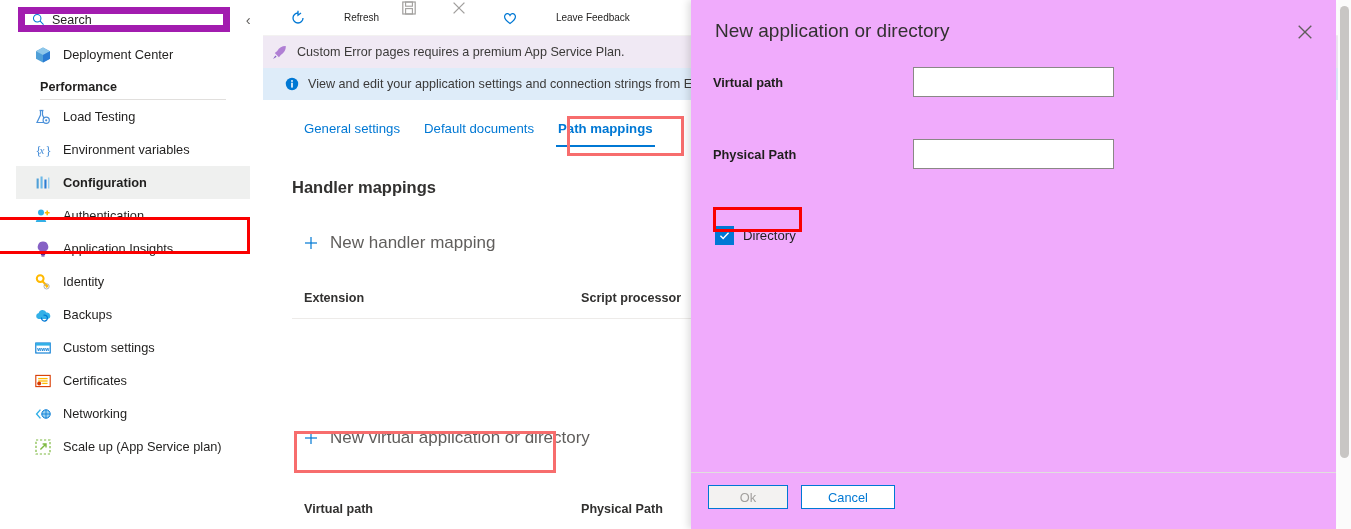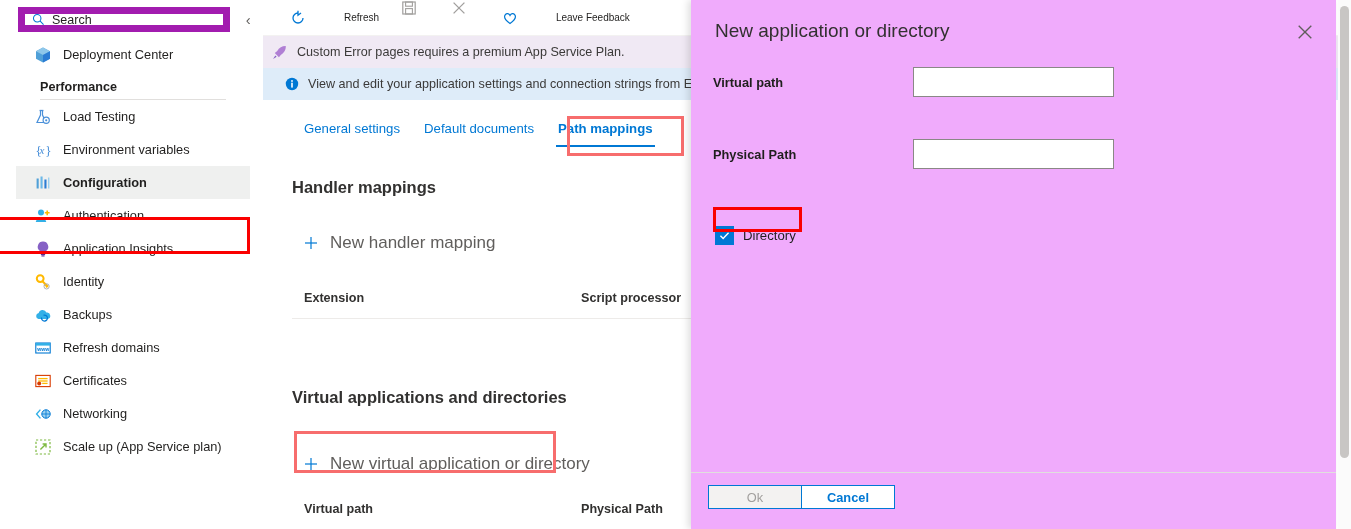--- a/index.html
+++ b/index.html
@@ -282,7 +282,7 @@
           <rect x="1.8" y="4" width="14.4" height="2.6" fill="#32b0e7"></rect>
           <text x="3.2" y="12.4" font-family="Liberation Sans, sans-serif" font-size="5.2" font-weight="bold" fill="#0078d4">www</text>
         </svg>
-        <span class="nav-label">Refresh domains</span>
+        <span class="nav-label">Custom settings</span>
       </div>
 
       <div class="nav-row">

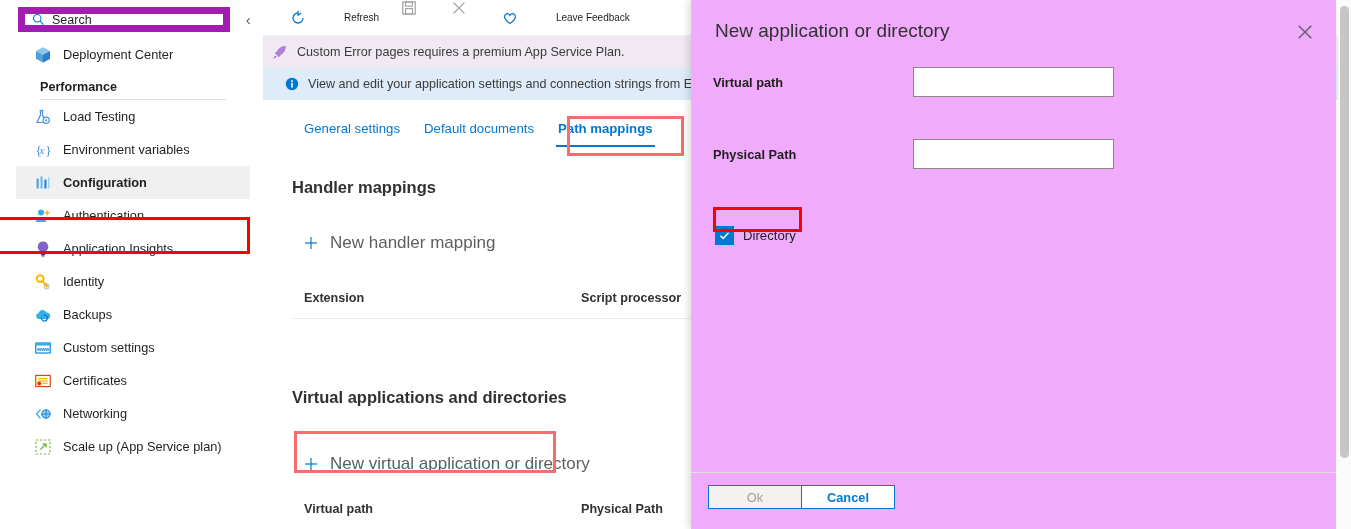--- a/index.html
+++ b/index.html
@@ -389,7 +389,6 @@
     </div>
     <div class="table-rule" style="top:318px;"></div>
 
-    <div class="section-title" id="title-virtual">Virtual applications and directories</div>
 
     <div class="add-link" id="add-virtual">
       <svg class="plus-ico" viewBox="0 0 14 14">

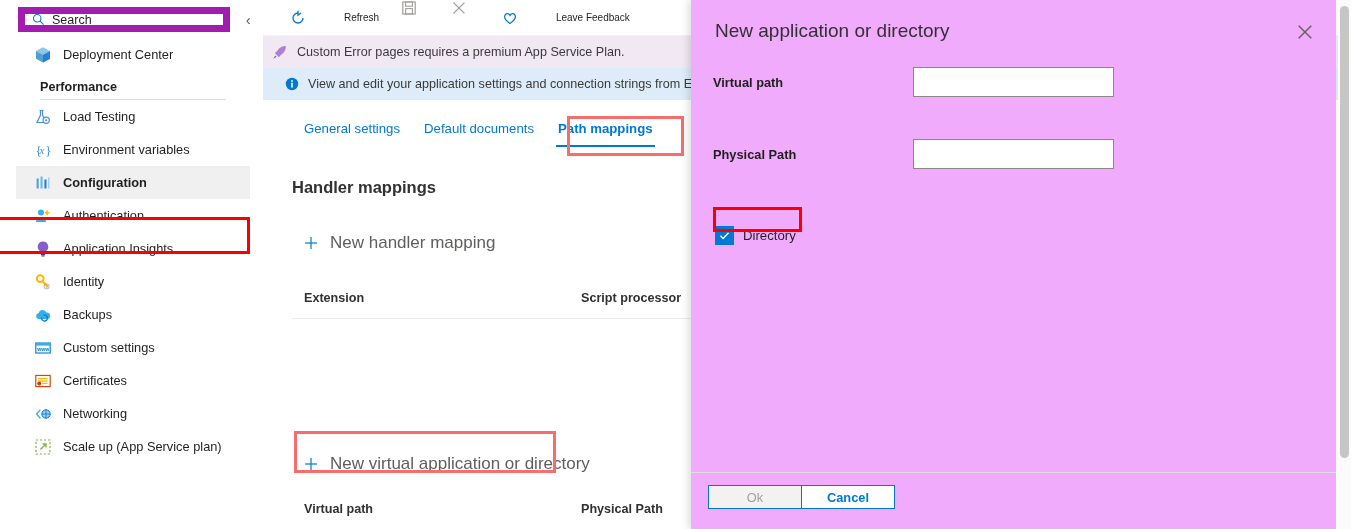--- a/index.html
+++ b/index.html
@@ -104,7 +104,7 @@
     font-size:17px; color:#605e5c; cursor:pointer; white-space:nowrap;
   }
   #add-handler { left:41px; top:233px; }
-  #add-virtual { left:41px; top:454px; }
+  #add-virtual { left:41px; top:428px; }
   .plus-ico { width:14px; height:14px; margin-right:12px; flex:0 0 auto; }
 
   .table-head {

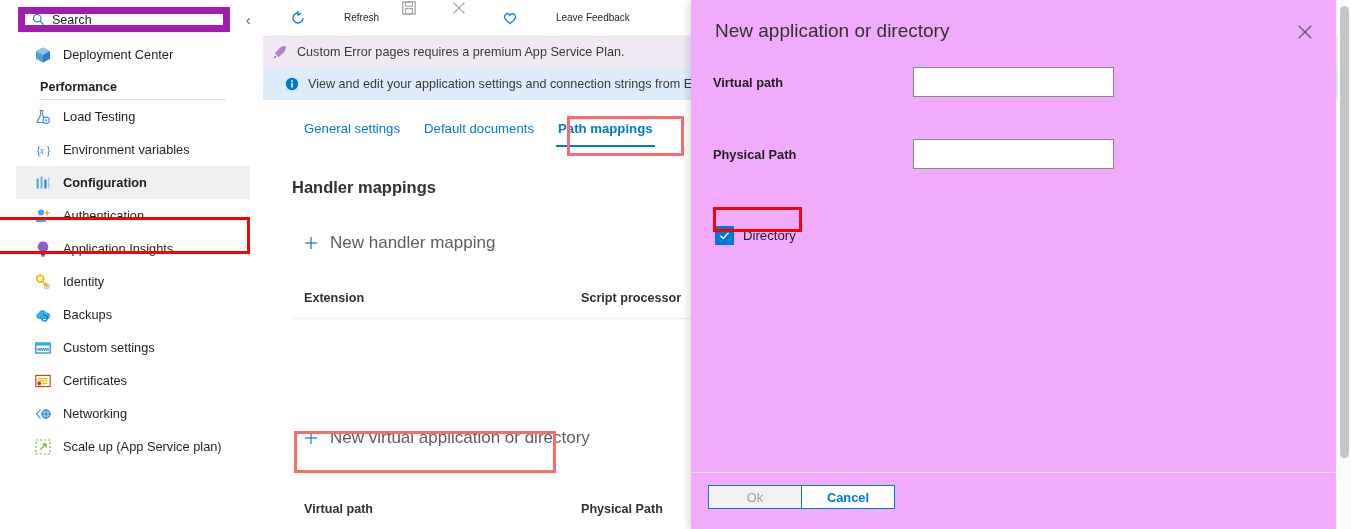--- a/index.html
+++ b/index.html
@@ -167,7 +167,7 @@
     font-size:12.8px; font-family:"Liberation Sans", sans-serif; cursor:pointer;
     display:flex; align-items:center; justify-content:center;
   }
-  #btn-ok { left:17px; width:94px; background:#f3f2f1; color:#a19f9d; }
+  #btn-ok { left:17px; width:80px; background:#f3f2f1; color:#a19f9d; }
   #btn-cancel { left:110px; width:94px; background:#fff; color:#0078d4; font-weight:bold; }
 
   #dialog-scrollbar {

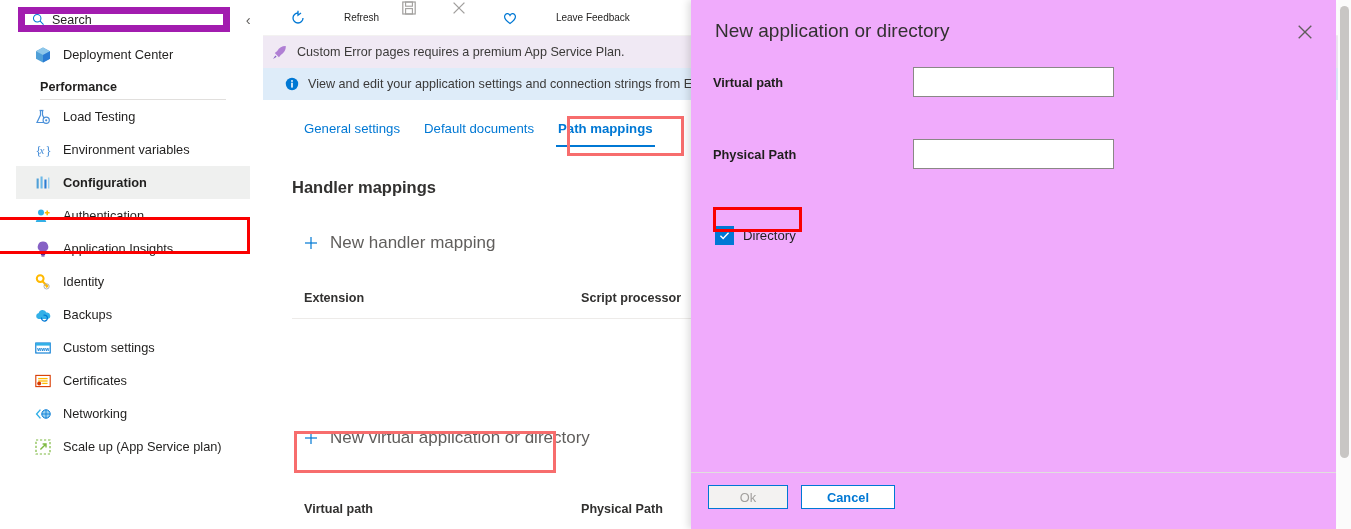--- a/index.html
+++ b/index.html
@@ -168,7 +168,7 @@
     display:flex; align-items:center; justify-content:center;
   }
   #btn-ok { left:17px; width:80px; background:#f3f2f1; color:#a19f9d; }
-  #btn-cancel { left:110px; width:94px; background:#fff; color:#0078d4; font-weight:bold; }
+  #btn-cancel { left:110px; width:94px; background:#fff; color:#0078d4; font-weight:normal; }
 
   #dialog-scrollbar {
     position:absolute; left:1338px; top:0; width:13px; height:529px;

